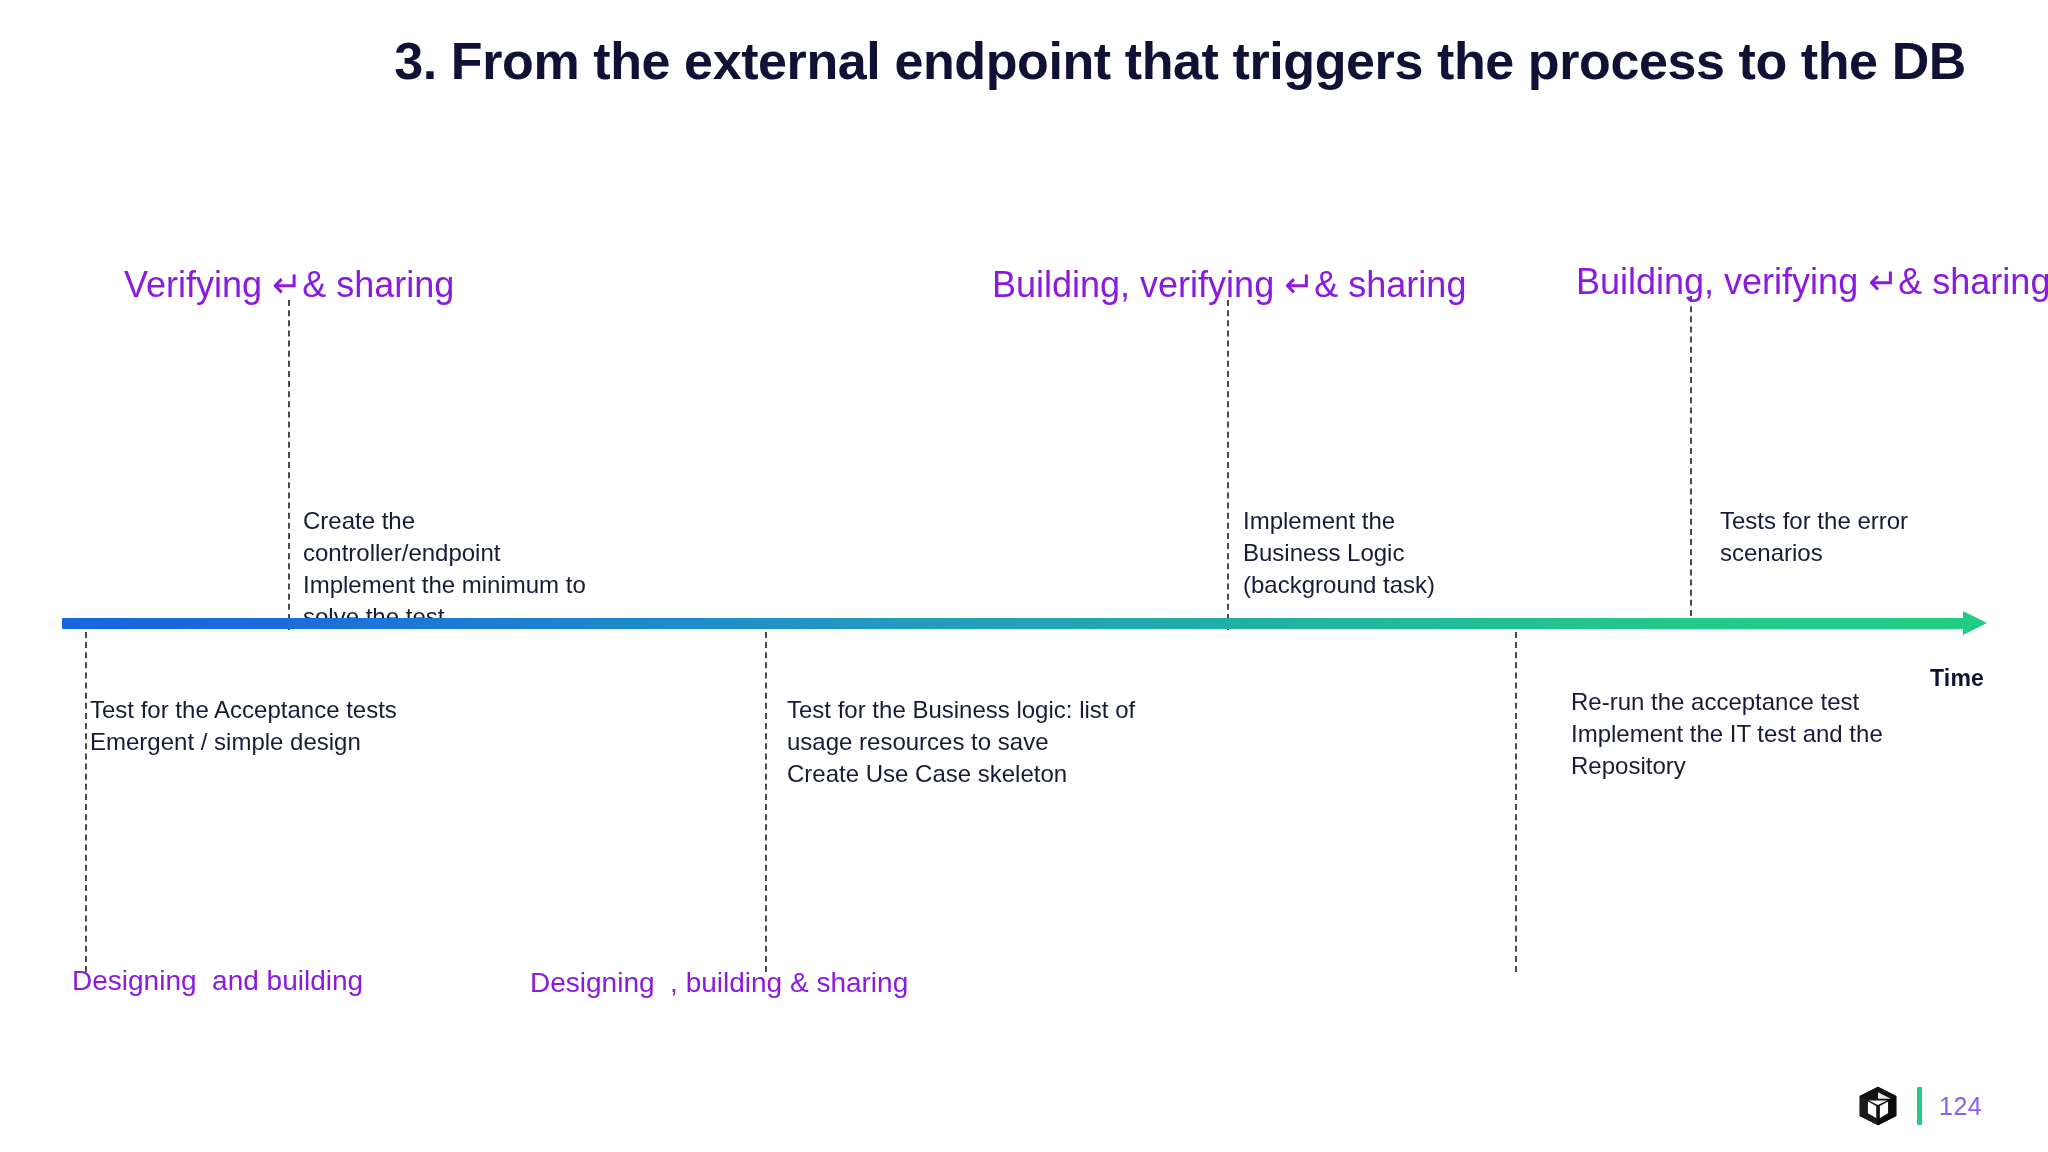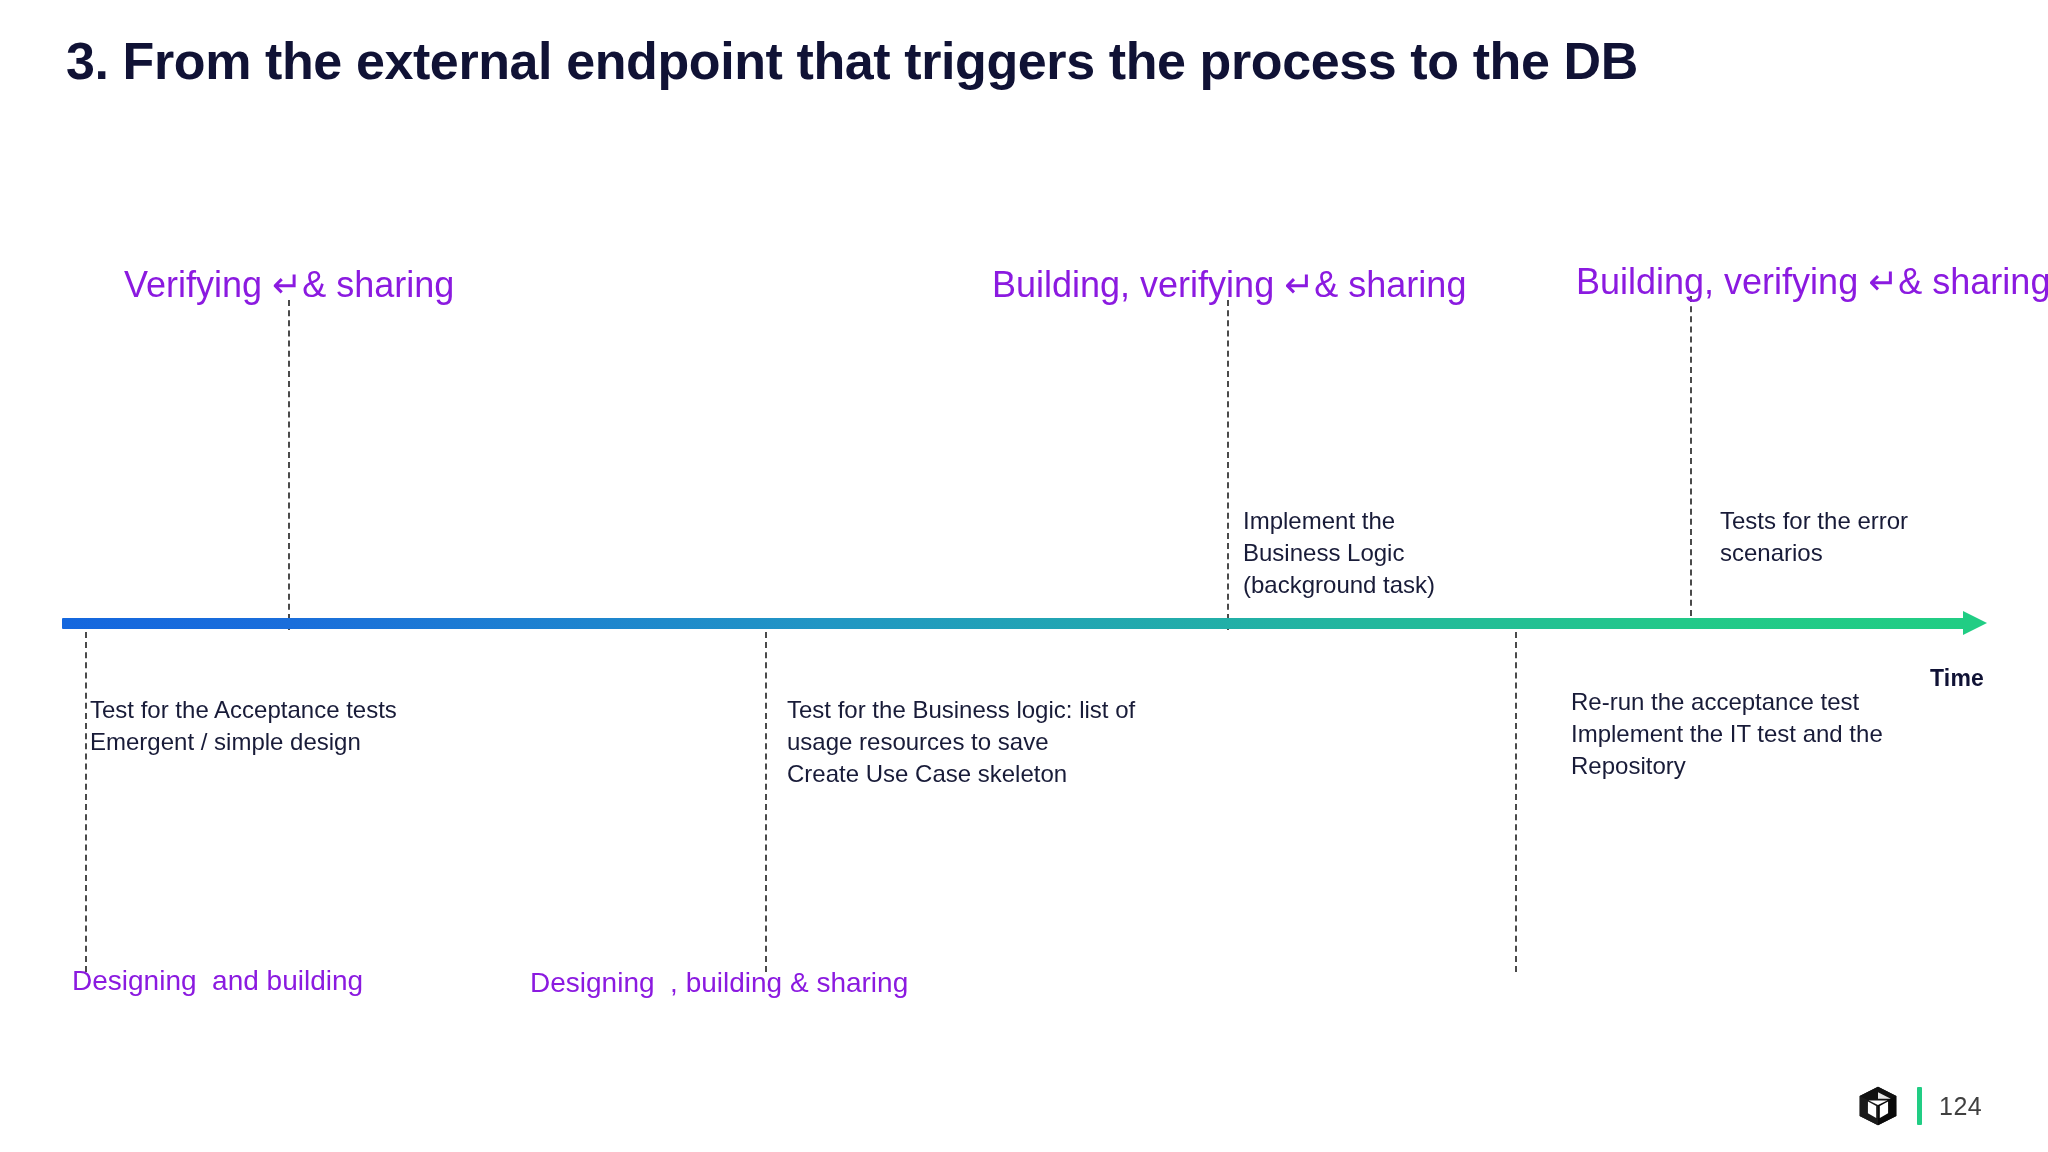--- a/index.html
+++ b/index.html
@@ -35,6 +35,7 @@
     letter-spacing: -0.4px;
     color: #101235;
     white-space: pre-wrap;
+    text-align: right;
   }
 
   

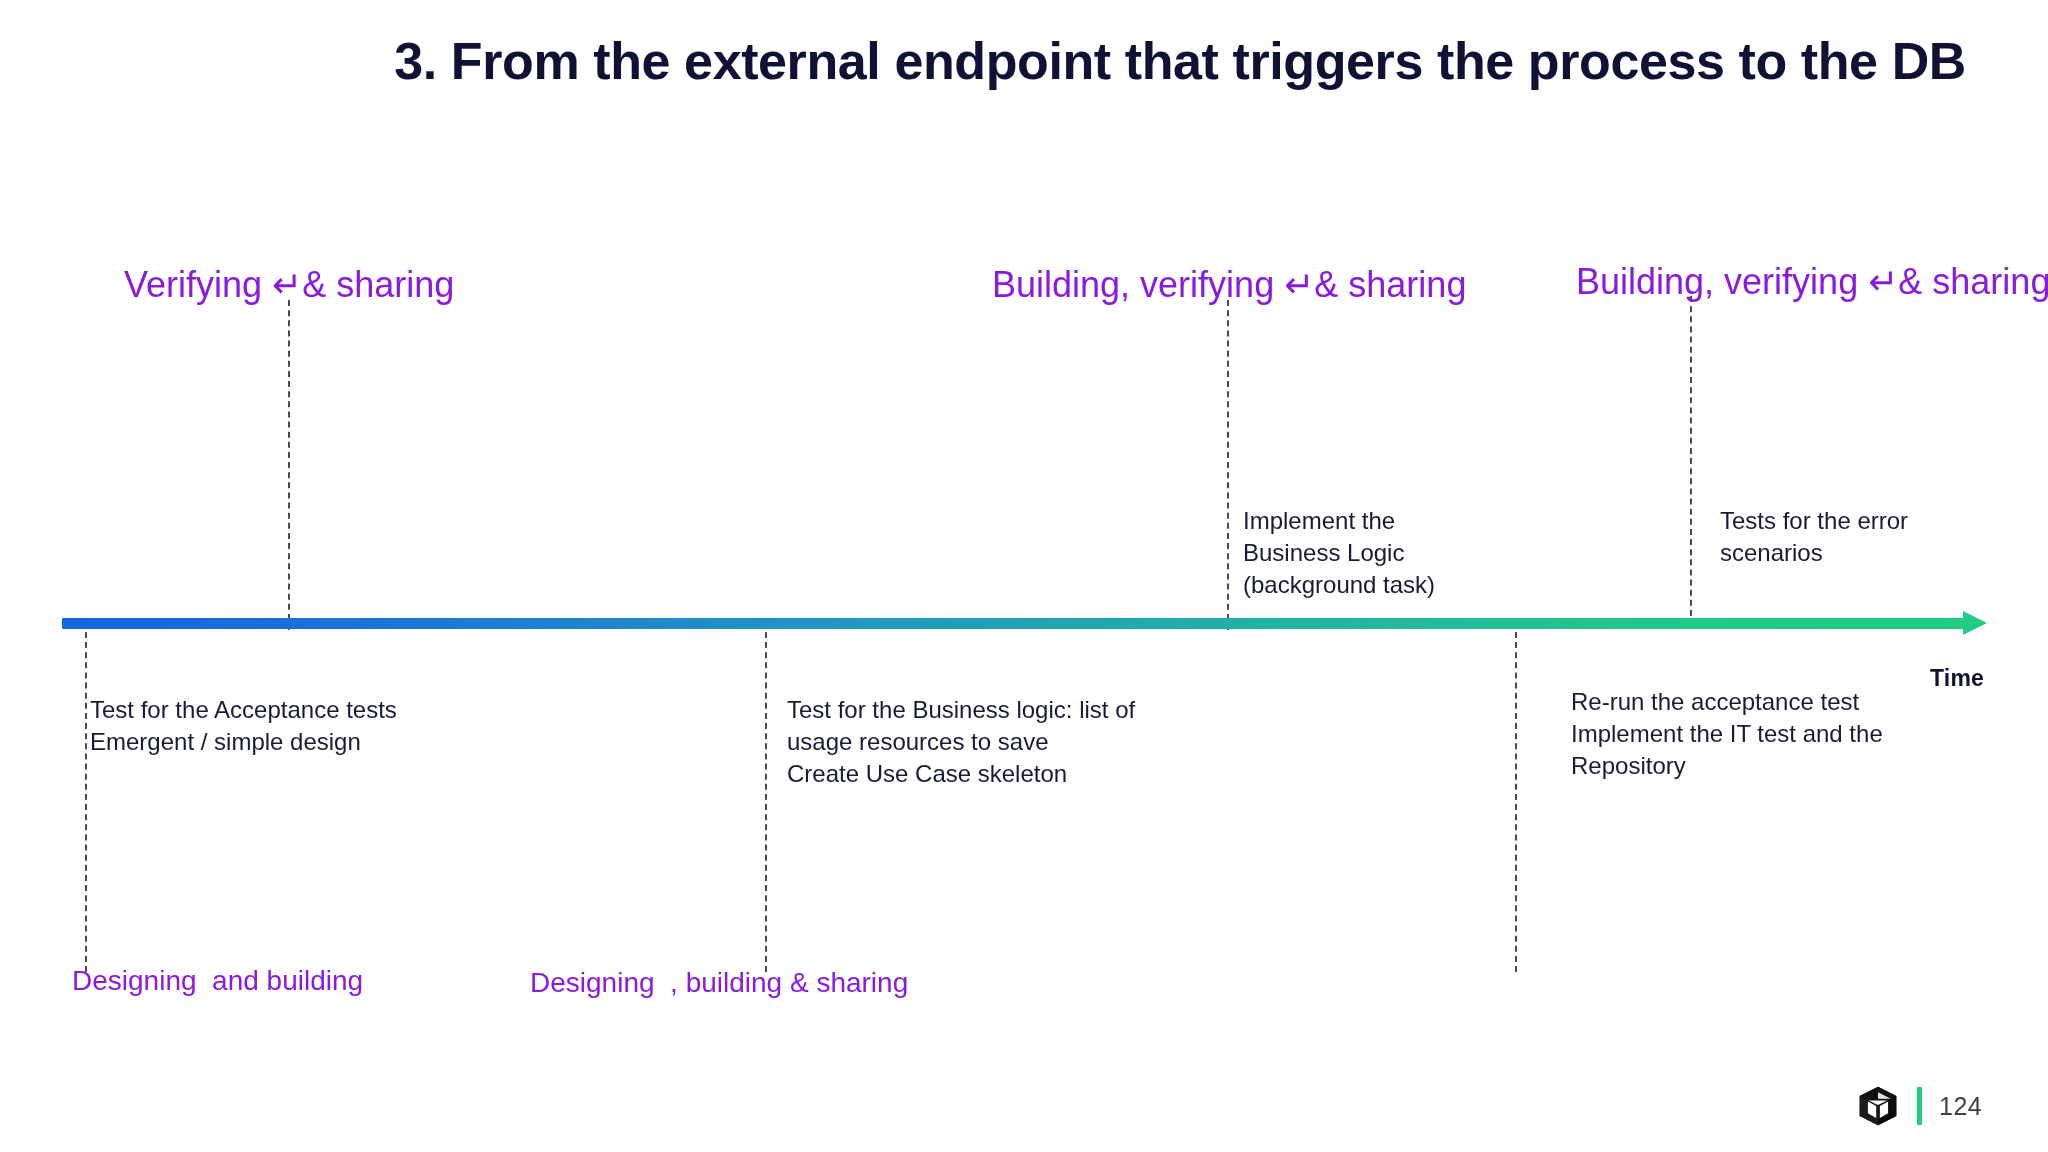--- a/index.html
+++ b/index.html
@@ -141,6 +141,10 @@
   <div class="stage-label top" style="left:992px; top:262px;">Building, verifying ↵&amp; sharing</div>
   <div class="stage-label top" style="left:1576px; top:259px;">Building, verifying ↵&amp; sharing</div>
 
+  <div class="note" style="left:303px; top:505px; width:430px;">Create the
+controller/endpoint
+Implement the minimum to
+solve the test</div>
   <div class="note" style="left:1243px; top:505px; width:340px;">Implement the
 Business Logic
 (background task)</div>

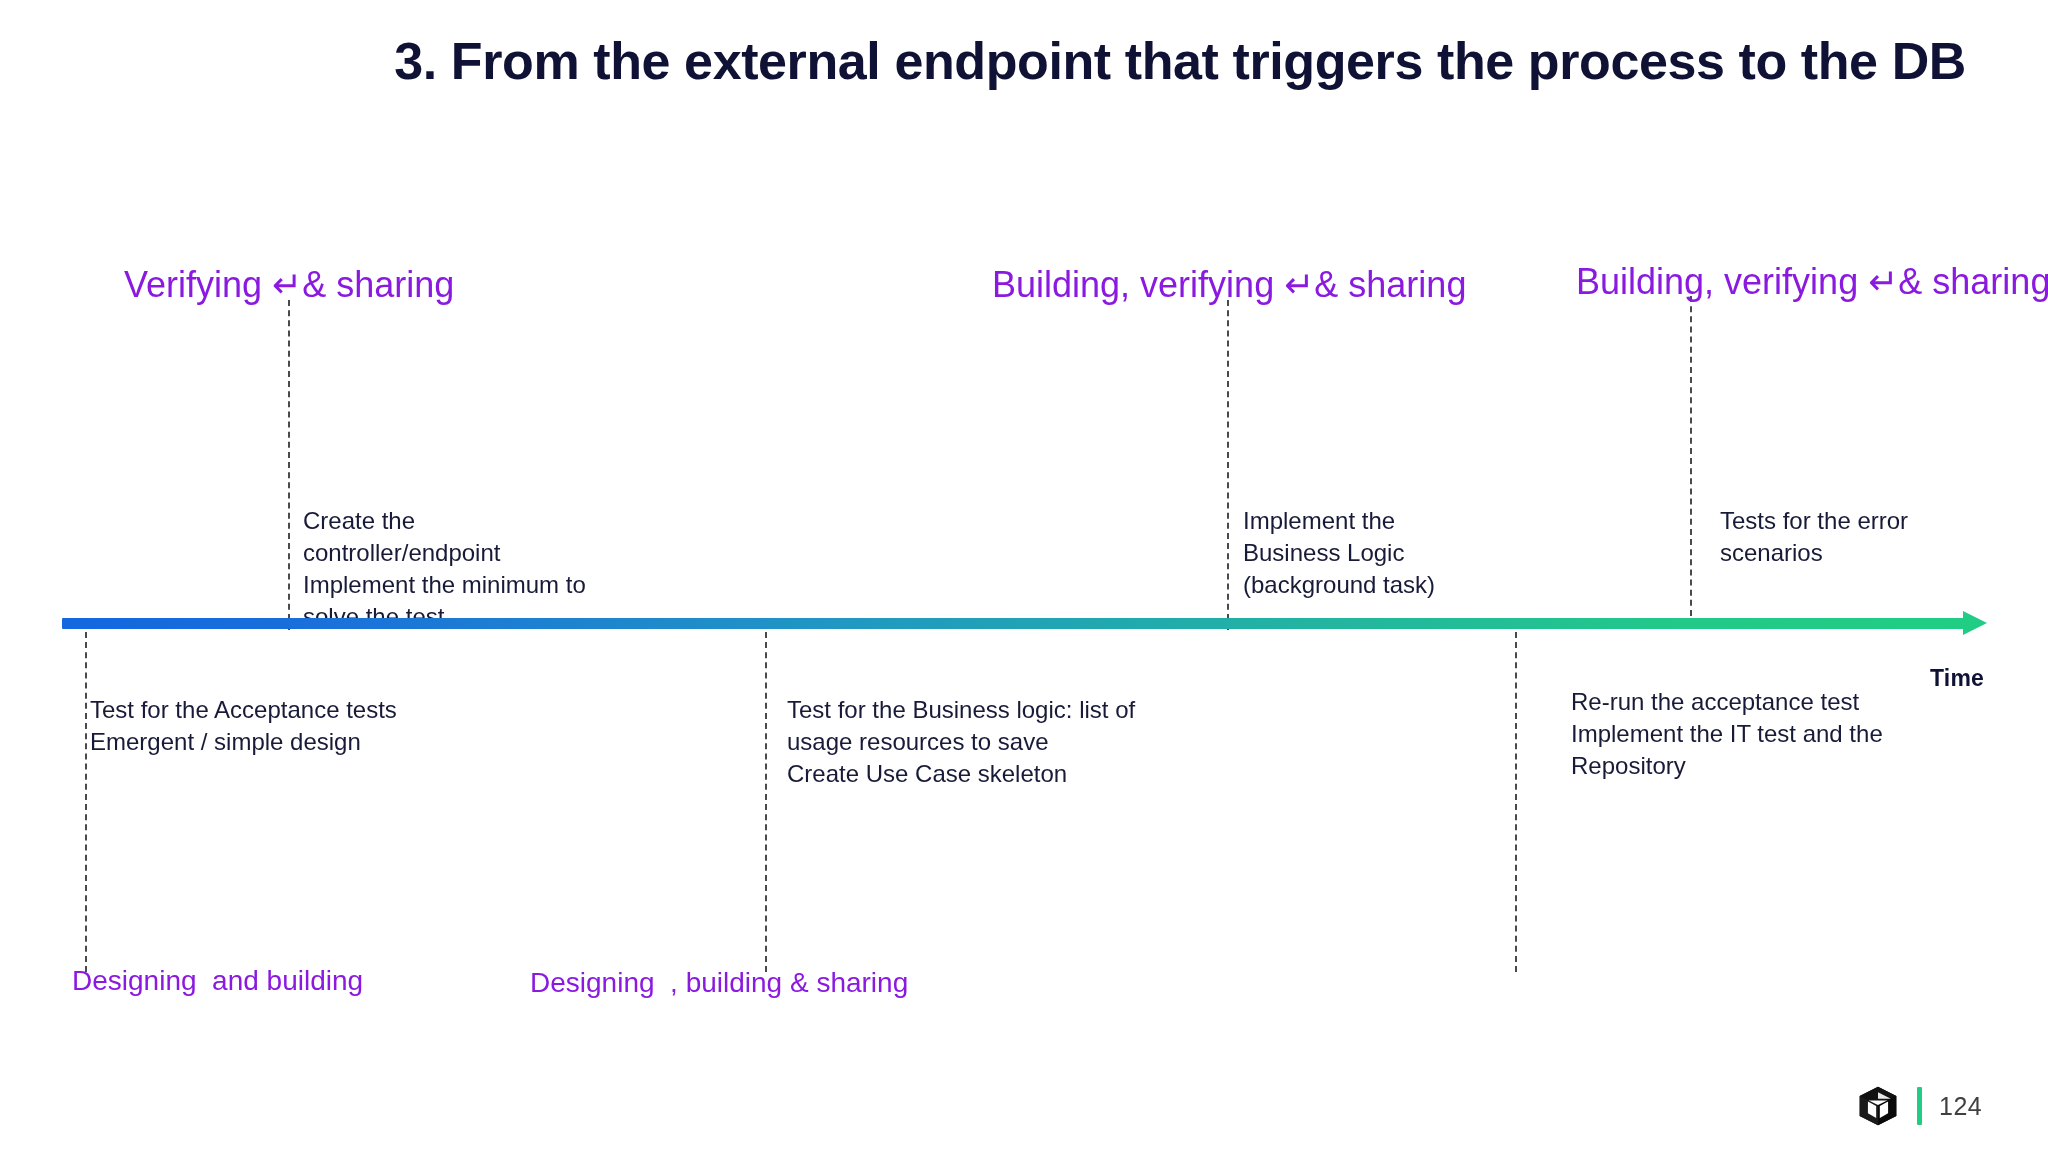--- a/index.html
+++ b/index.html
@@ -118,7 +118,7 @@
   }
   .page-num {
     font-size: 25px;
-    color: #404040;
+    color: #8b5cf6;
     letter-spacing: 0.5px;
   }
 </style>

